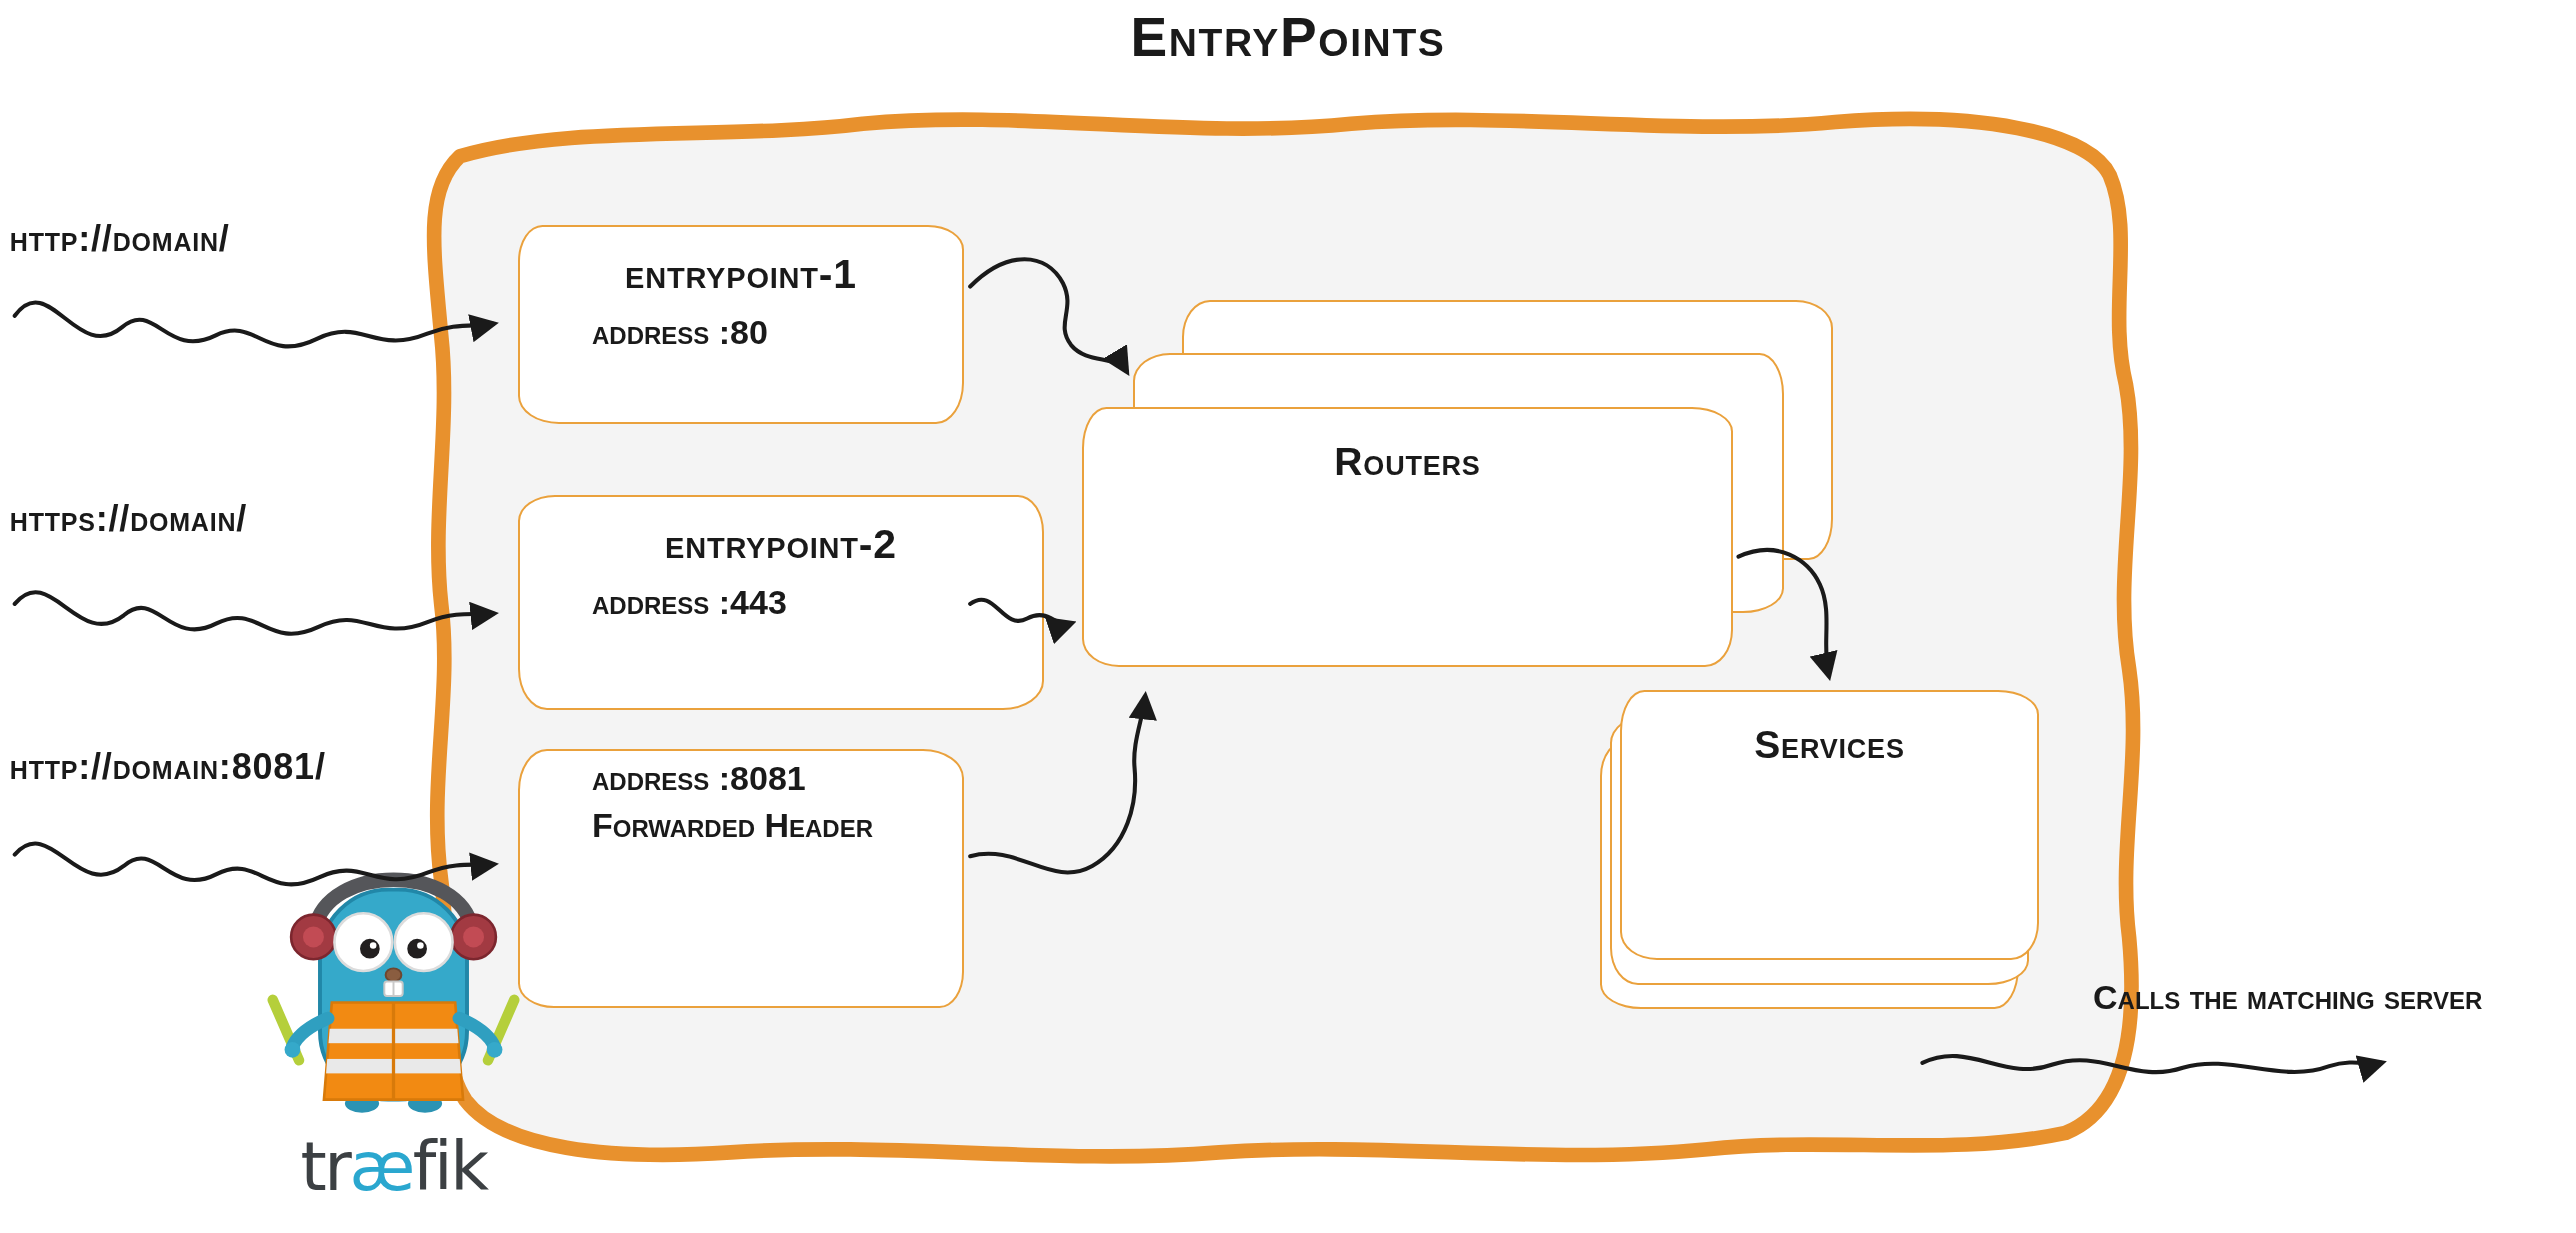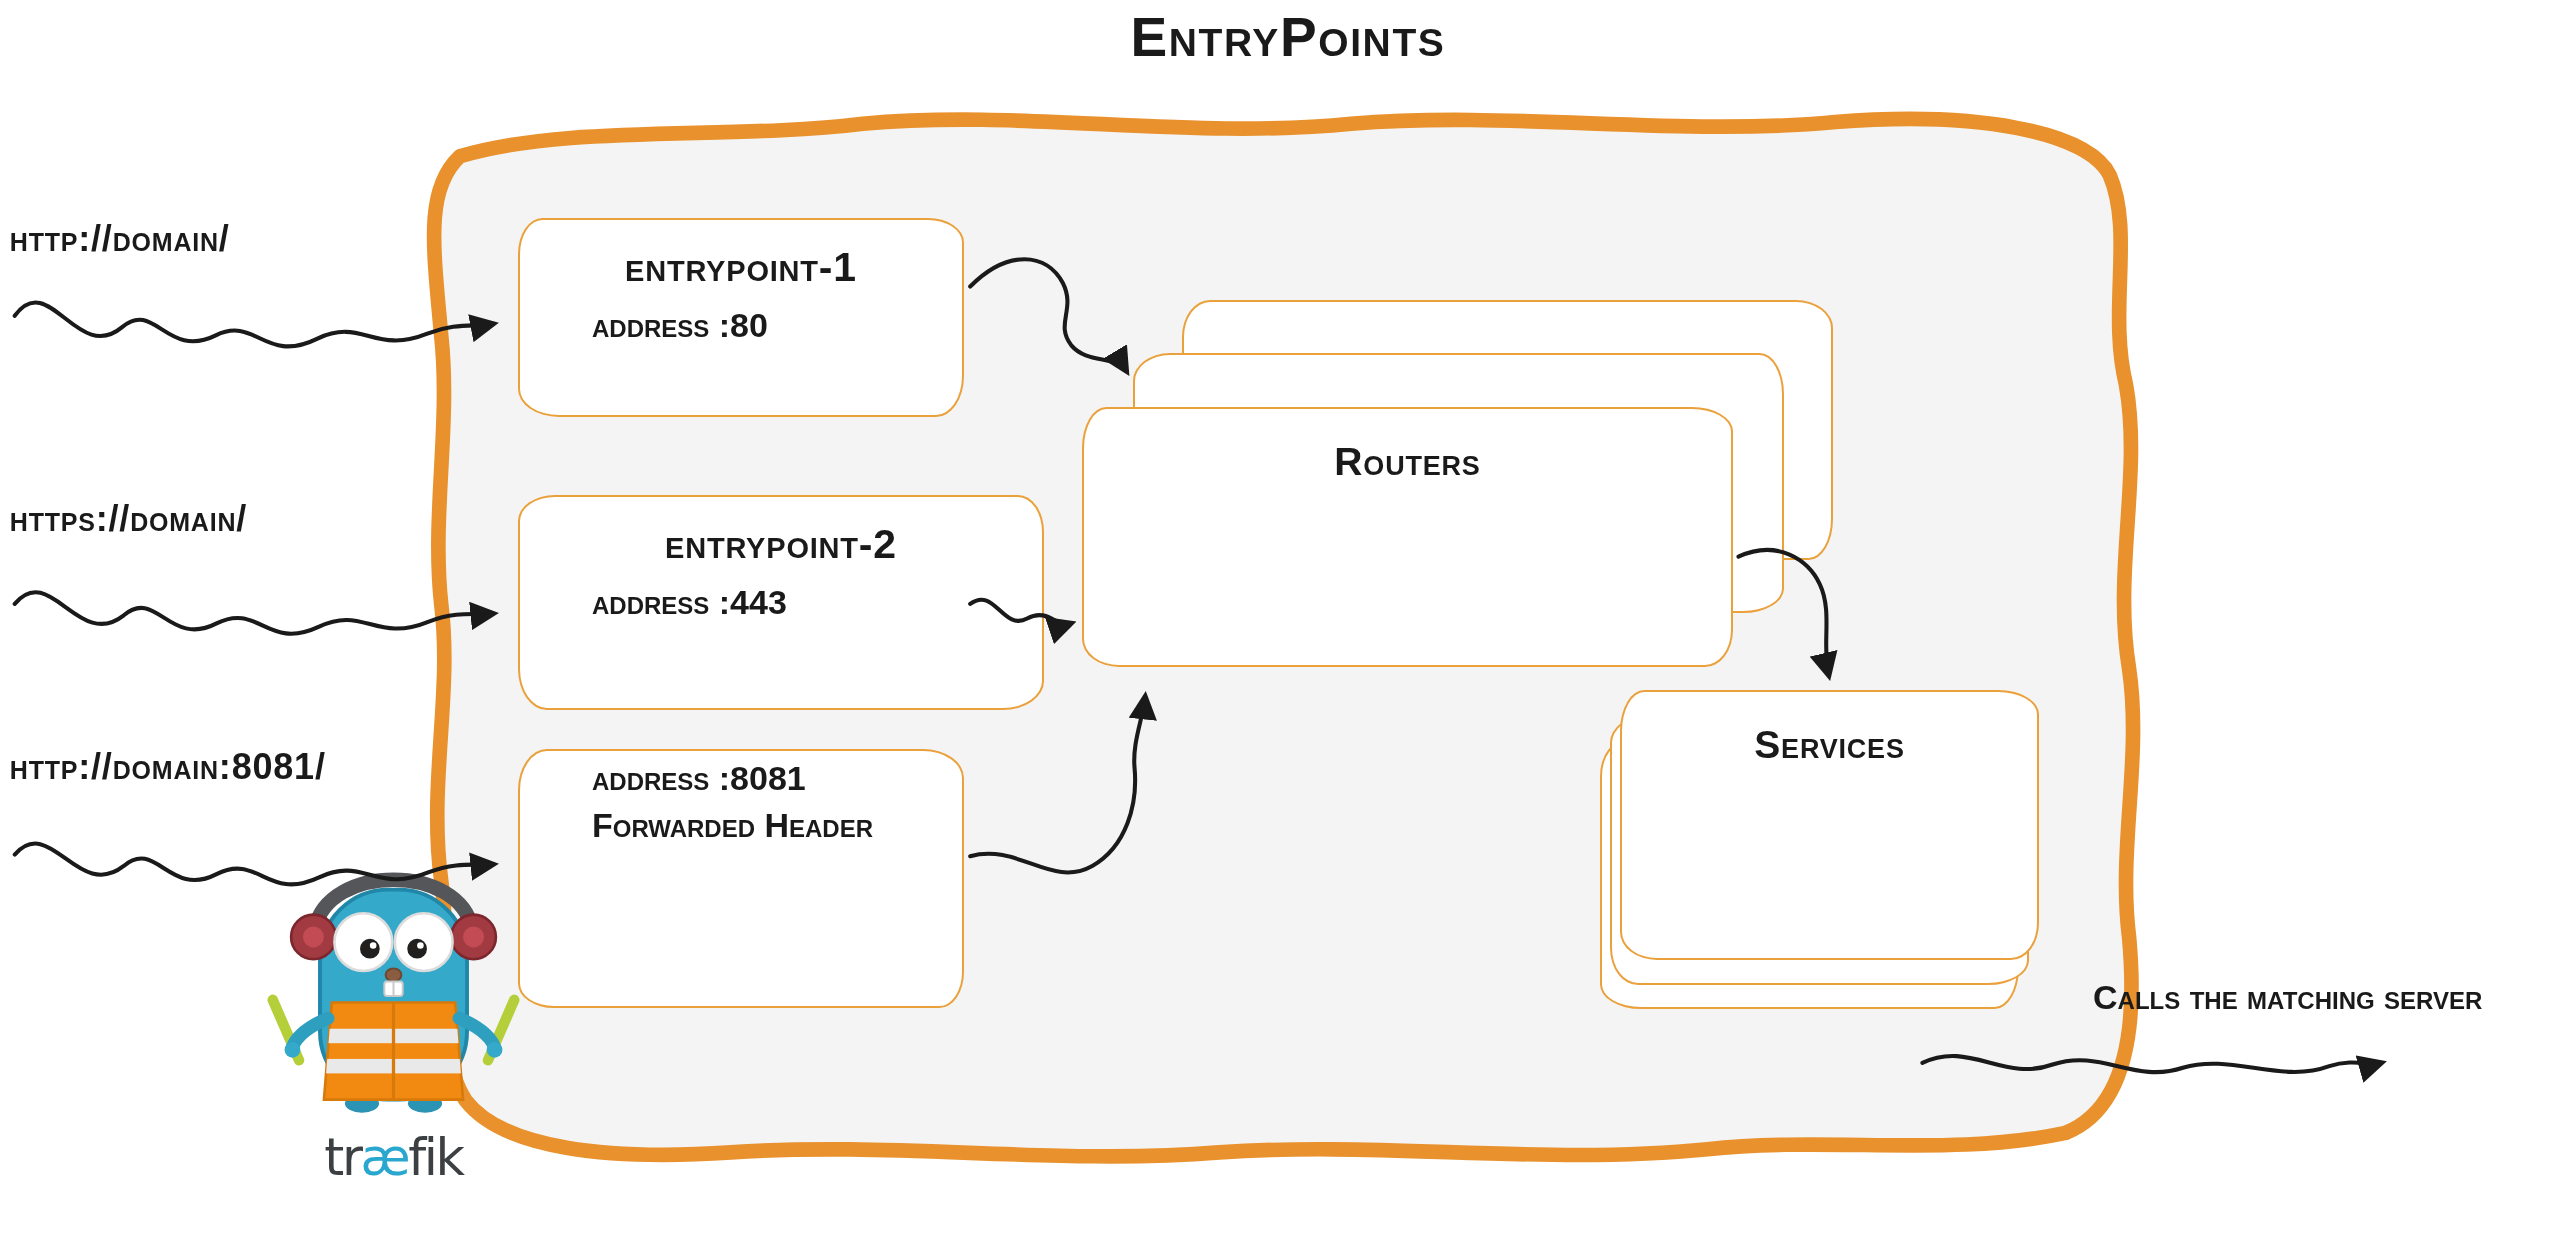--- a/index.html
+++ b/index.html
@@ -26,7 +26,7 @@
   .epbox {
     position:absolute; background:#ffffff; border:2.4px solid #eaa13c;
   }
-  #ep1 { left:518px; top:218px; width:446px; height:199px;
+  #ep1 { left:518px; top:225px; width:446px; height:199px;
          border-radius:24.4px 36px 28px 41px / 36px 24.4px 41px 28px; }
   #ep2 { left:518px; top:495px; width:526px; height:215px;
          border-radius:37px 26px 41px 29px / 26px 37px 29px 41px; }

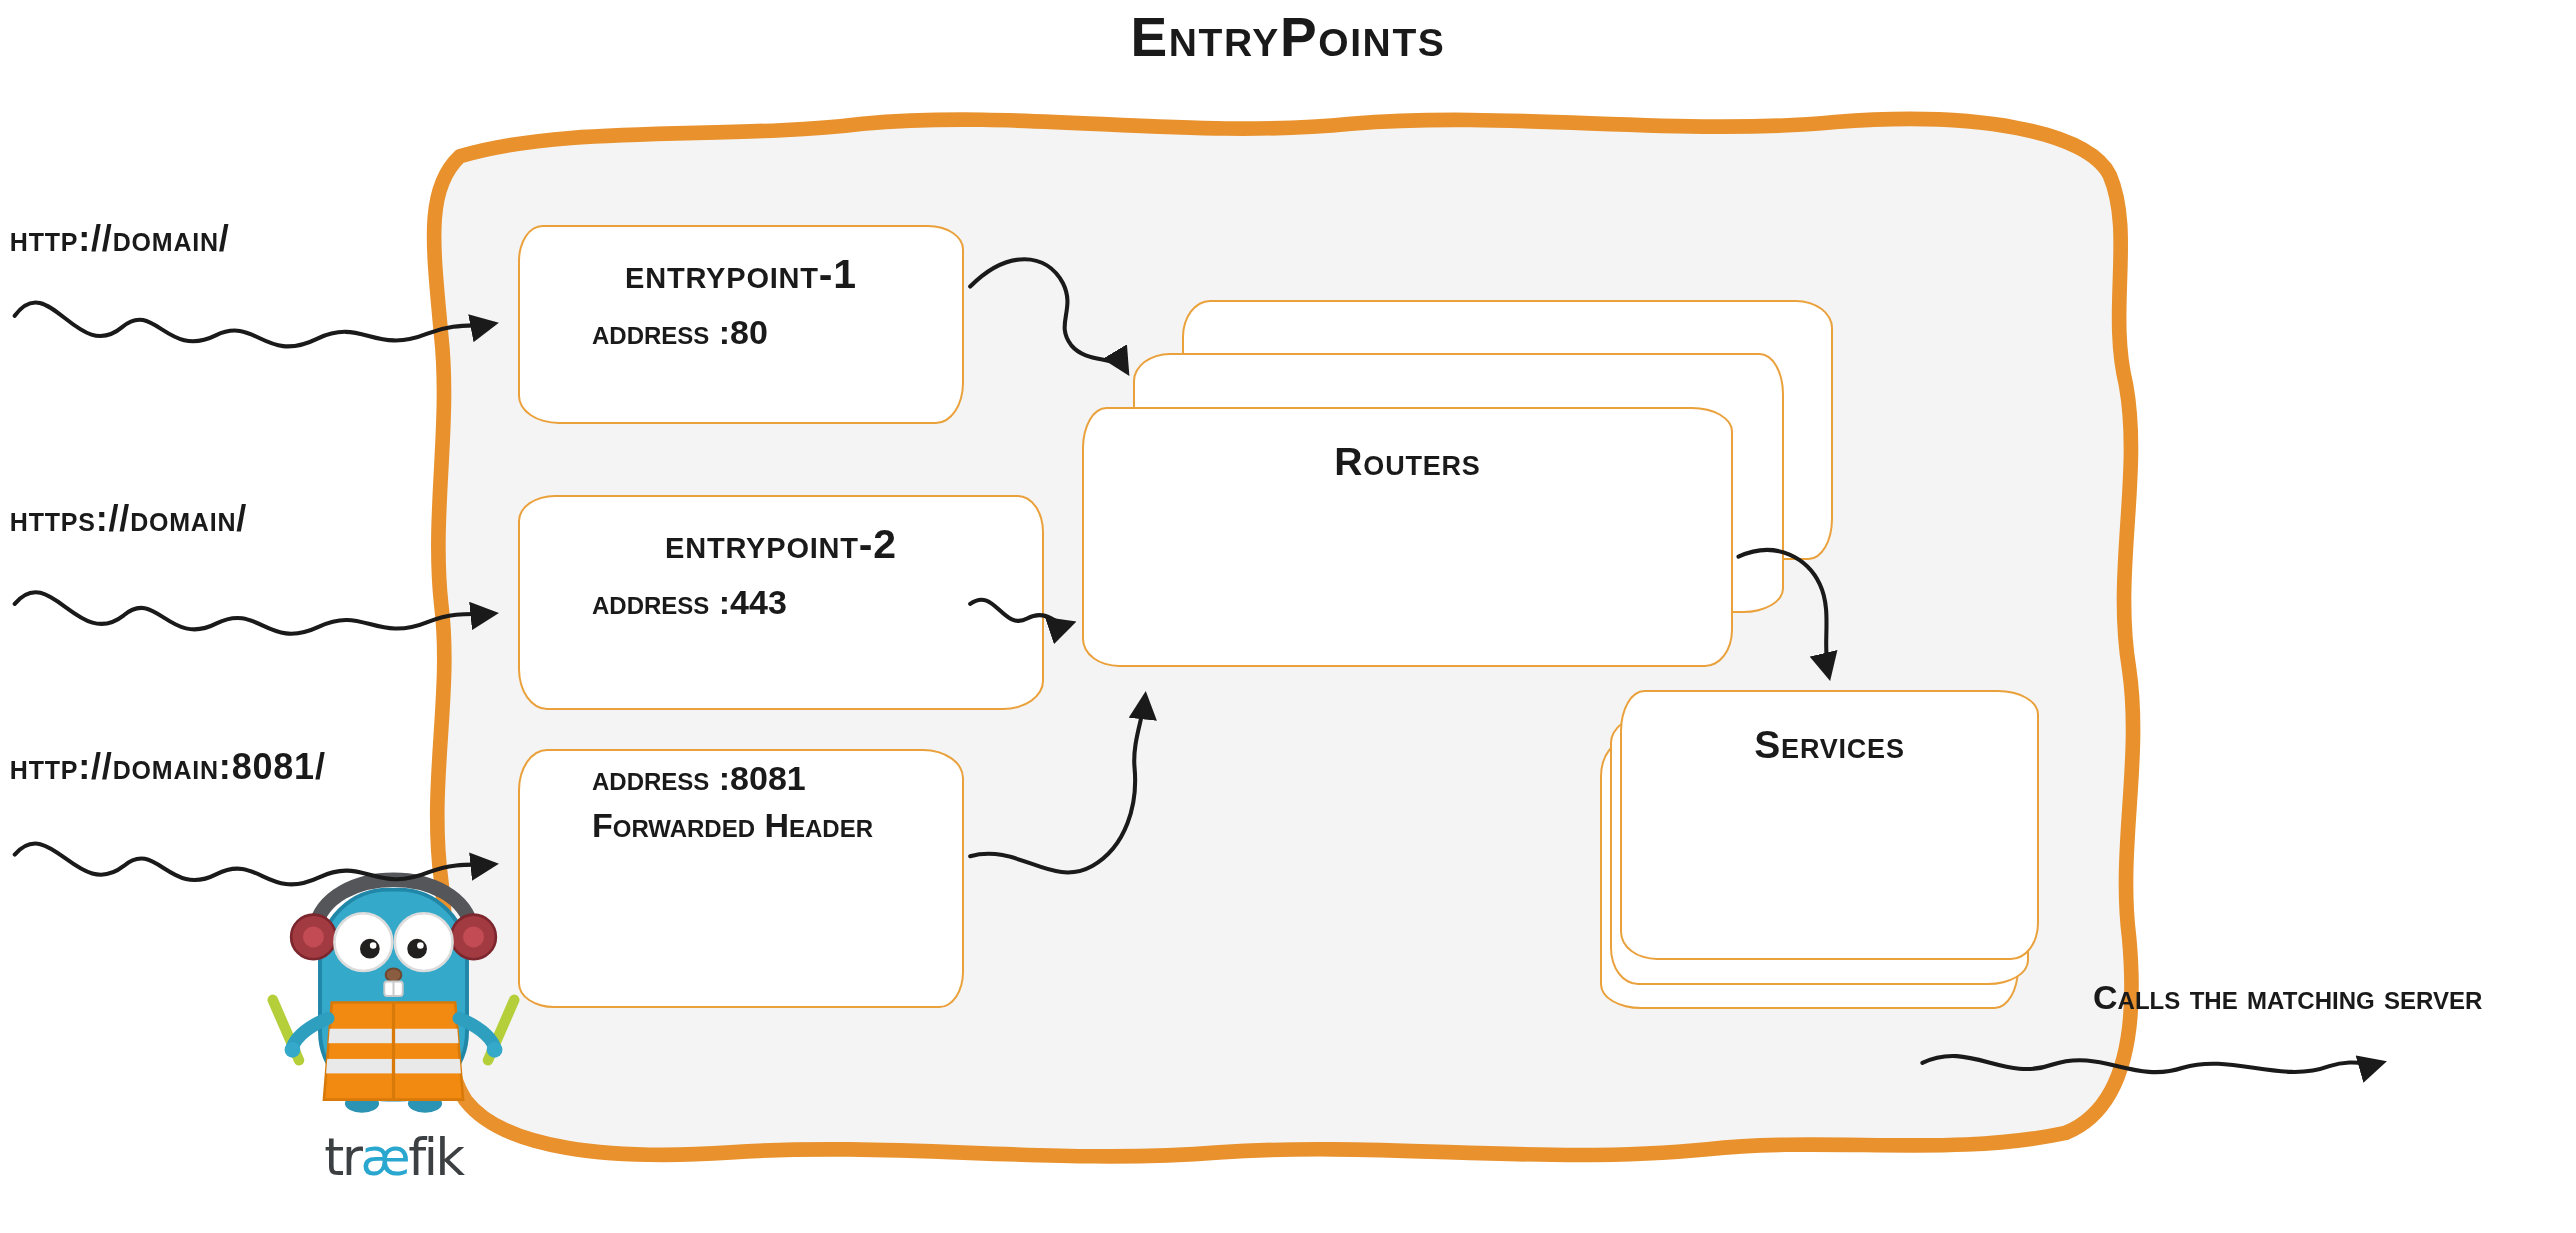--- a/index.html
+++ b/index.html
@@ -63,7 +63,7 @@
 
   .wordmark {
     position:absolute; left:259px; top:1128px; width:269px; text-align:center;
-    font-family:"DejaVu Sans", sans-serif; font-size:51px; font-weight:500;
+    font-family:"DejaVu Sans", sans-serif; font-size:67px; font-weight:500;
     color:#3c4043; letter-spacing:-2.4px;
   }
   .wordmark .lig { color:#2aa7cf; }

